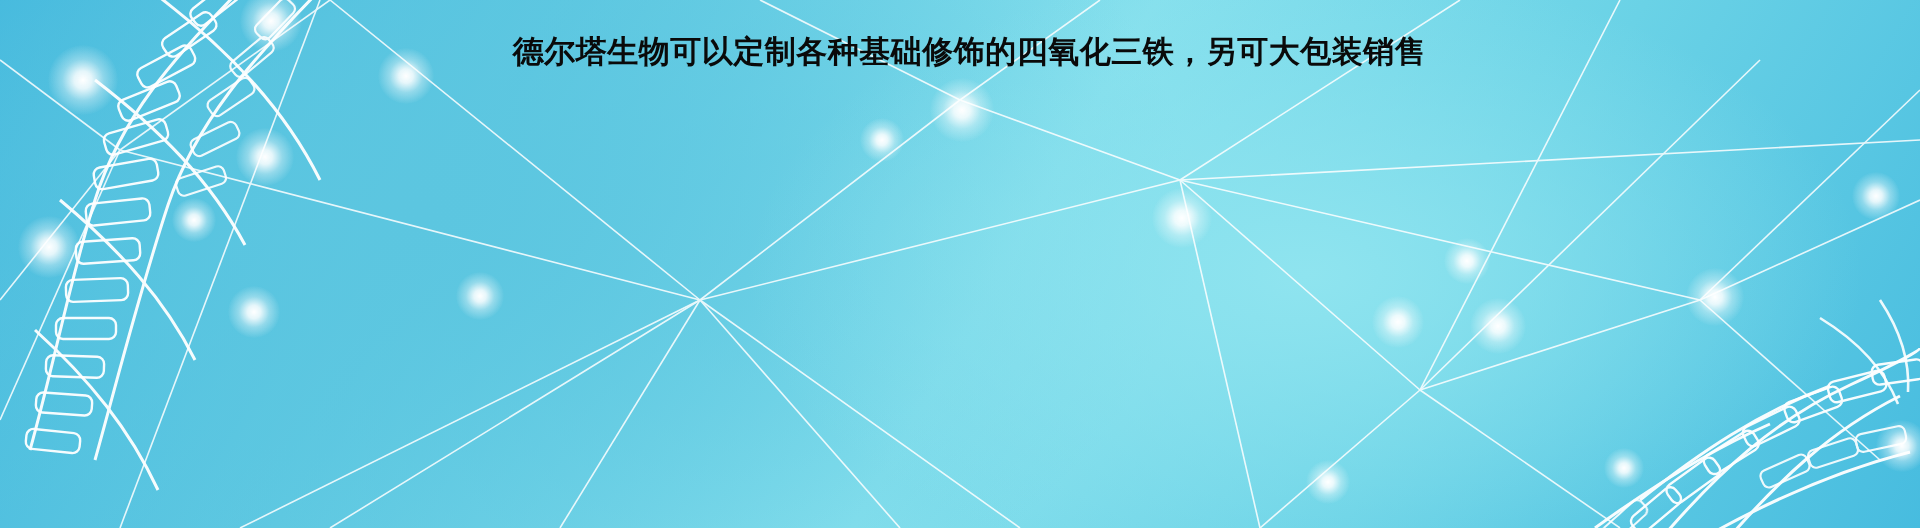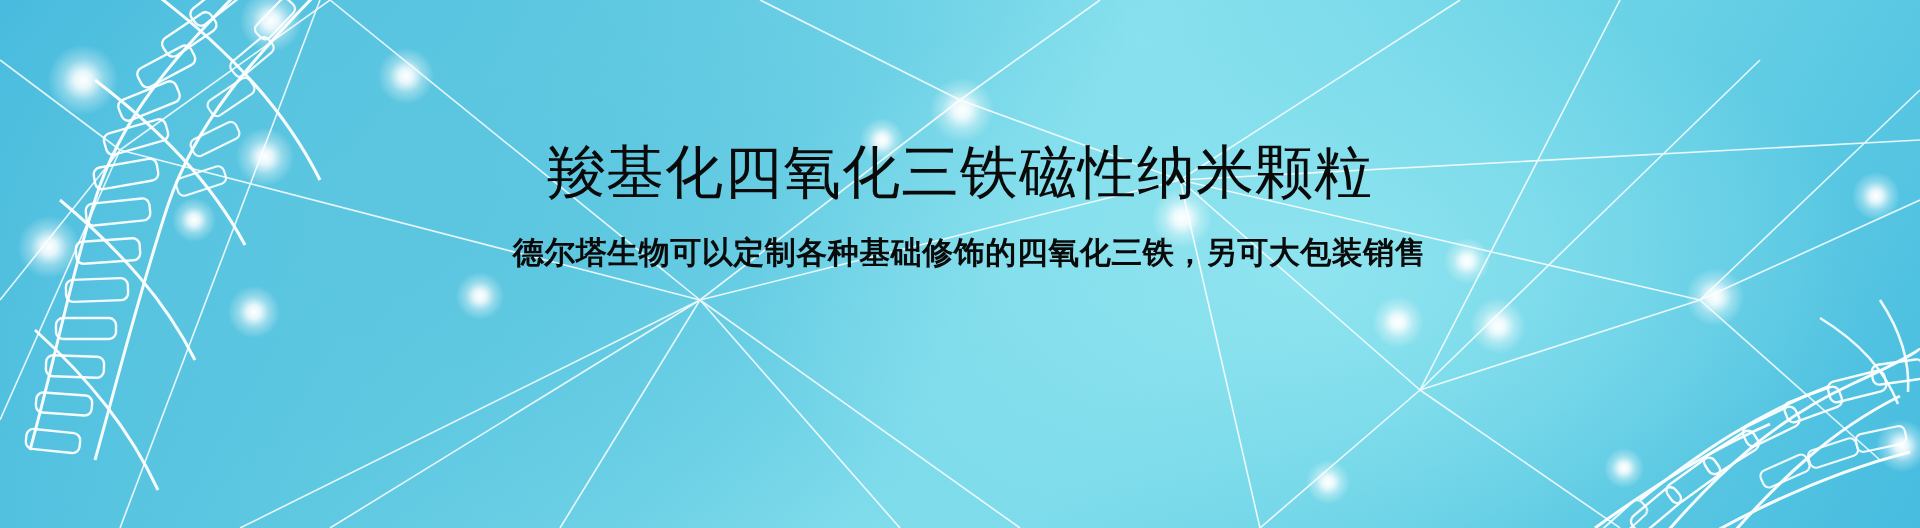--- a/index.html
+++ b/index.html
@@ -184,7 +184,6 @@
   </div>
 
   <div id="content">
-    <h1 id="title">羧基化四氧化三铁磁性纳米颗粒</h1>
     <p id="subtitle">德尔塔生物可以定制各种基础修饰的四氧化三铁，另可大包装销售</p>
   </div>
 

